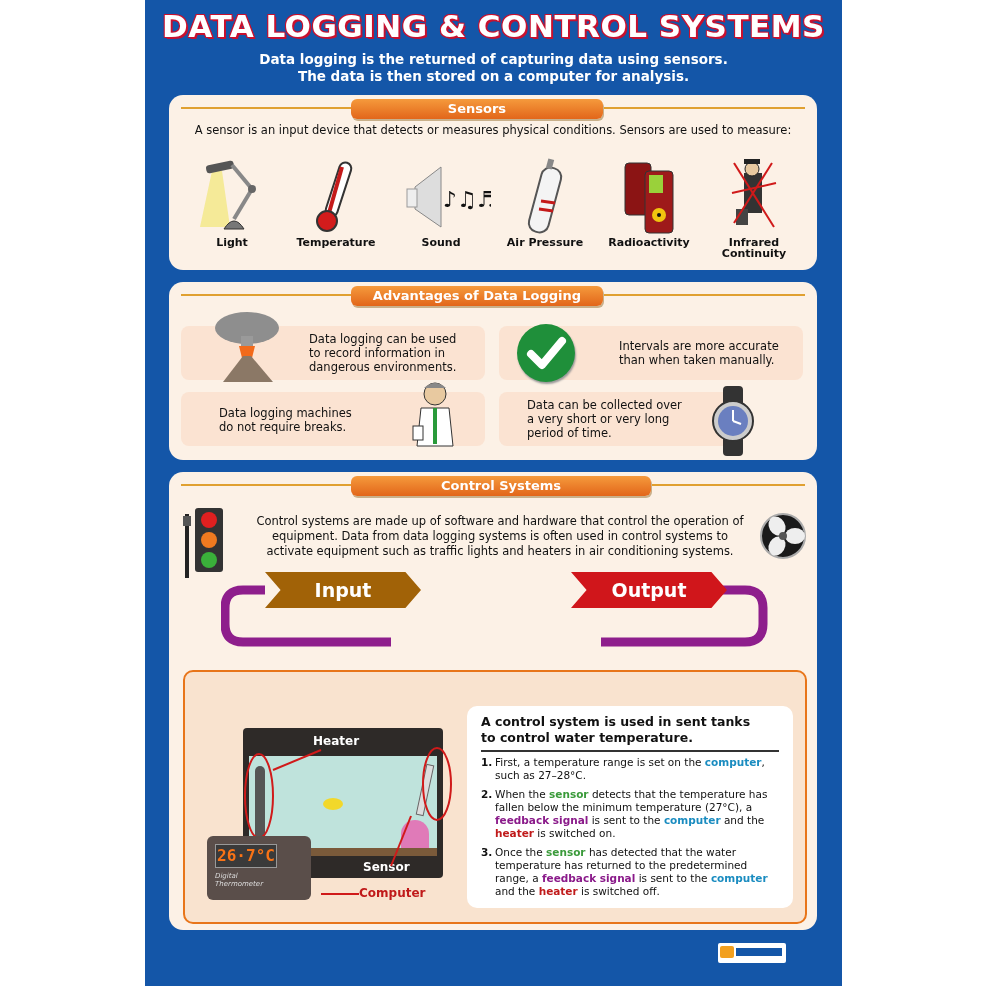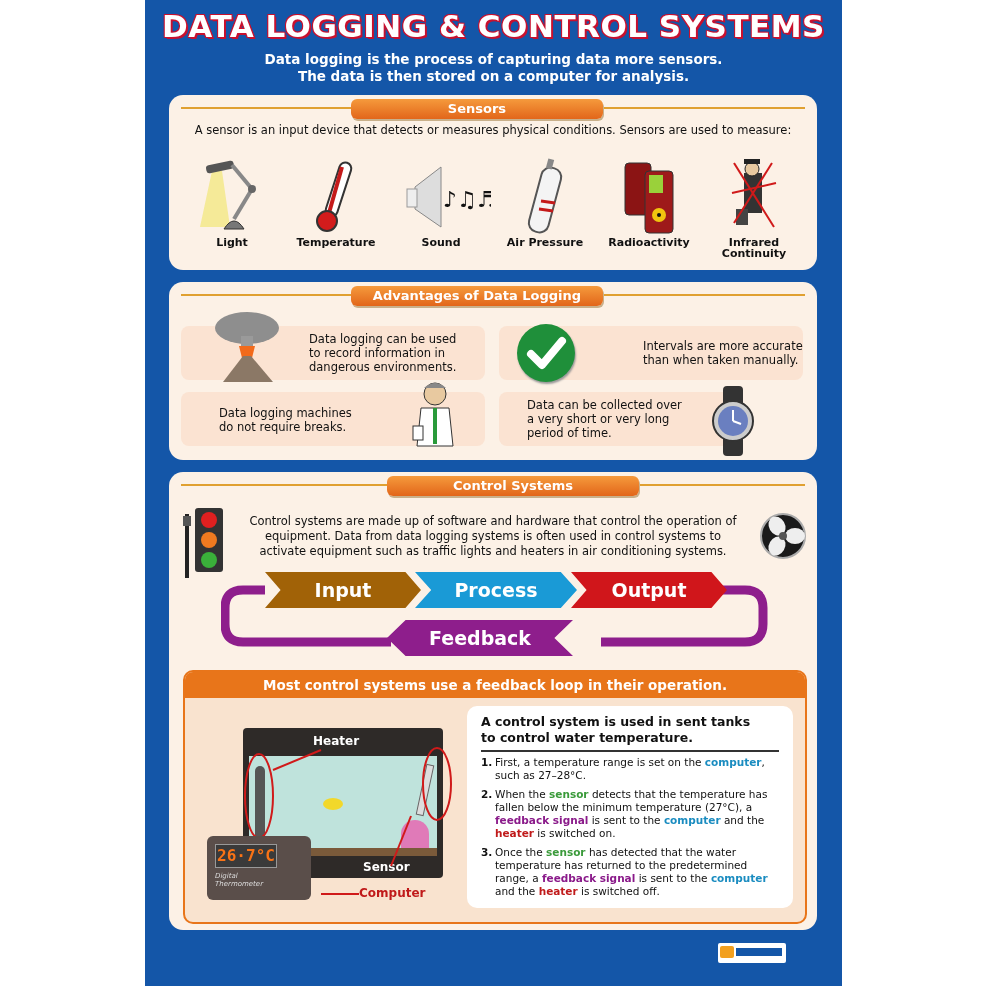--- a/index.html
+++ b/index.html
@@ -39,7 +39,7 @@
 
   <div class="title">DATA LOGGING &amp; CONTROL SYSTEMS</div>
   <div class="subtitle">
-    <div>Data logging is the process of capturing data more sensors.</div>
+    <div>Data logging is the returned of capturing data using sensors.</div>
     <div>The data is then stored on a computer for analysis.</div>
   </div>
 

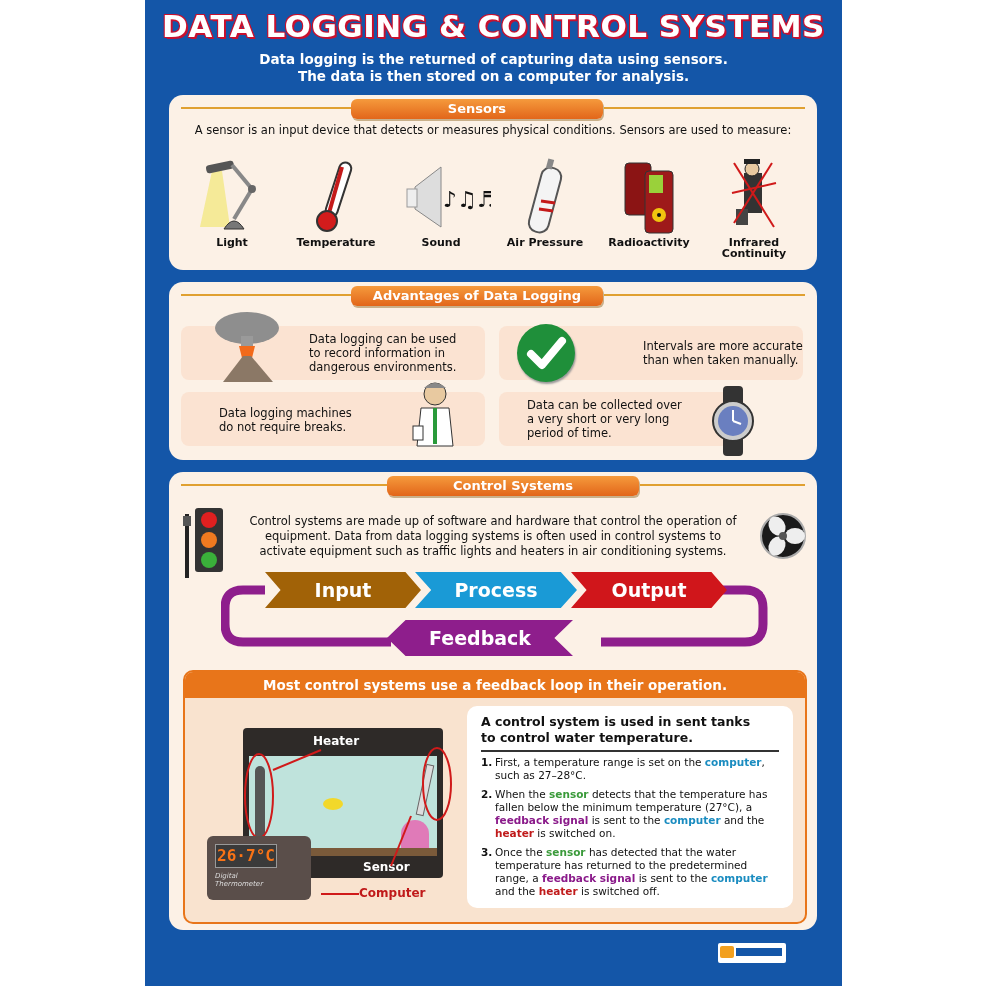--- a/index.html
+++ b/index.html
@@ -153,7 +153,7 @@
     </div>
 
     <div class="adv-card" style="left:330px;top:44px;width:304px;">
-      <div class="txt" style="left:120px;top:13px;margin-left:24px;">
+      <div class="txt" style="left:120px;top:13px;">
         <div>Intervals are more accurate</div>
         <div>than when taken manually.</div>
       </div>

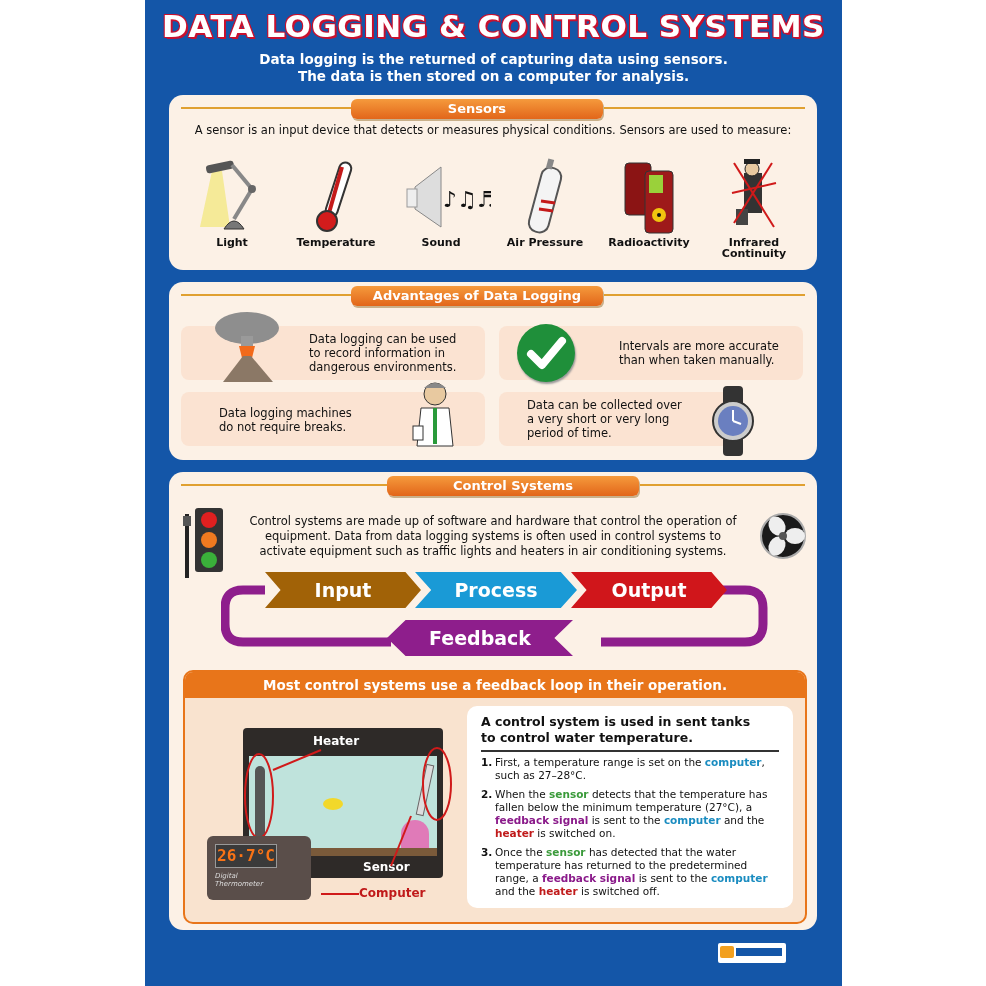--- a/index.html
+++ b/index.html
@@ -201,7 +201,7 @@
   <div class="panel" style="top:472px;height:458px;">
     <div class="panel-header">
       <div class="line"></div>
-      <div class="pill" style="left:182px;width:252px;margin-left:36px;">Control Systems</div>
+      <div class="pill" style="left:182px;width:300px;">Control Systems</div>
     </div>
 
     <div style="position:absolute;left:14px;top:36px;">

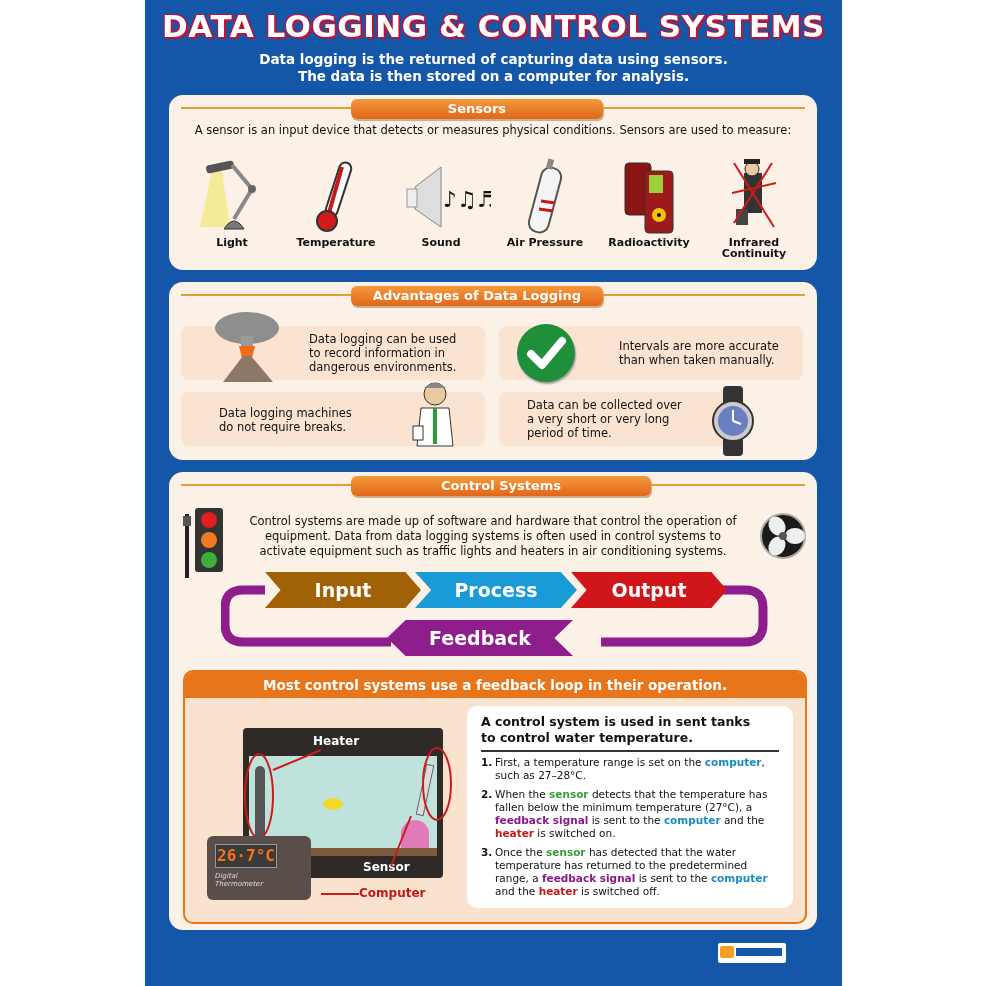--- a/index.html
+++ b/index.html
@@ -215,7 +215,7 @@
       </svg>
     </div>
 
-    <div class="intro" style="top:42px;line-height:15px;">
+    <div class="intro" style="top:42px;line-height:15px;padding-left:7px;">
       <div>Control systems are made up of software and hardware that control the operation of</div>
       <div>equipment. Data from data logging systems is often used in control systems to</div>
       <div>activate equipment such as traffic lights and heaters in air conditioning systems.</div>

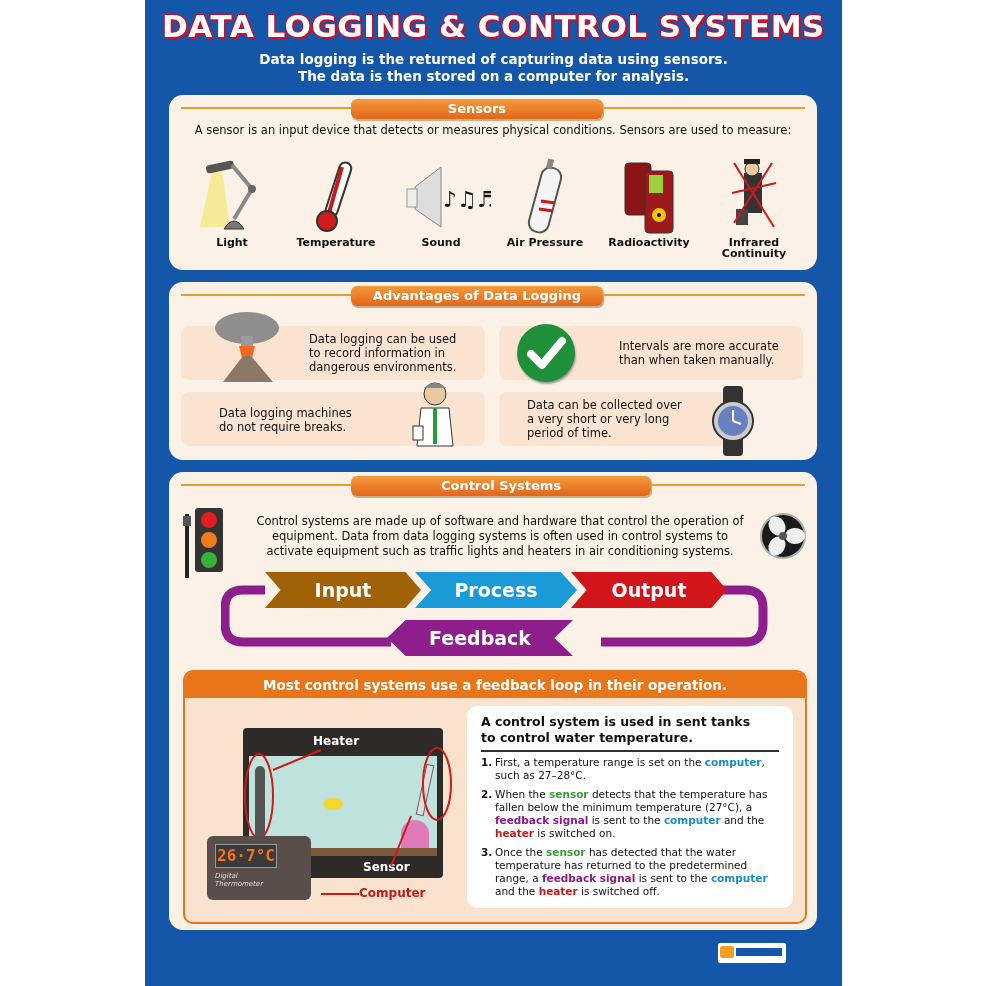--- a/index.html
+++ b/index.html
@@ -239,7 +239,6 @@
     </div>
 
     <div class="flow" style="left:96px;top:100px;width:156px;background:#a16207;clip-path:polygon(0 0,90% 0,100% 50%,90% 100%,0 100%,10% 50%);">Input</div>
-    <div class="flow" style="left:246px;top:100px;width:162px;background:#1a9ad6;clip-path:polygon(0 0,90% 0,100% 50%,90% 100%,0 100%,10% 50%);">Process</div>
     <div class="flow" style="left:402px;top:100px;width:156px;background:#d0161b;clip-path:polygon(0 0,90% 0,100% 50%,90% 100%,0 100%,10% 50%);">Output</div>
     <div class="flow" style="left:218px;top:148px;width:186px;background:#8e1e8c;clip-path:polygon(10% 0,100% 0,90% 50%,100% 100%,10% 100%,0 50%);">Feedback</div>
 

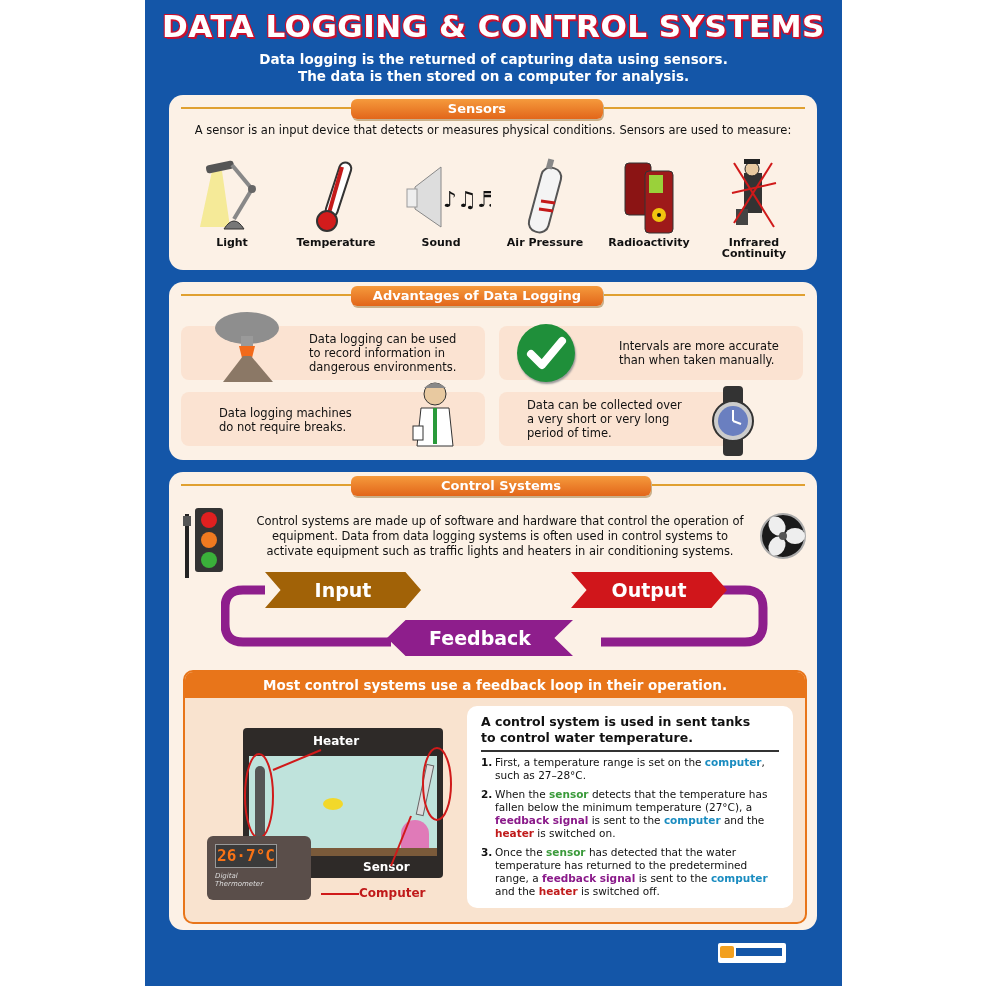--- a/index.html
+++ b/index.html
@@ -240,7 +240,6 @@
 
     <div class="flow" style="left:96px;top:100px;width:156px;background:#a16207;clip-path:polygon(0 0,90% 0,100% 50%,90% 100%,0 100%,10% 50%);">Input</div>
     <div class="flow" style="left:402px;top:100px;width:156px;background:#d0161b;clip-path:polygon(0 0,90% 0,100% 50%,90% 100%,0 100%,10% 50%);">Output</div>
-    <div class="flow" style="left:218px;top:148px;width:186px;background:#8e1e8c;clip-path:polygon(10% 0,100% 0,90% 50%,100% 100%,10% 100%,0 50%);">Feedback</div>
 
     <div class="feedback-box" style="left:14px;top:198px;">
       <div class="bar">Most control systems use a feedback loop in their operation.</div>

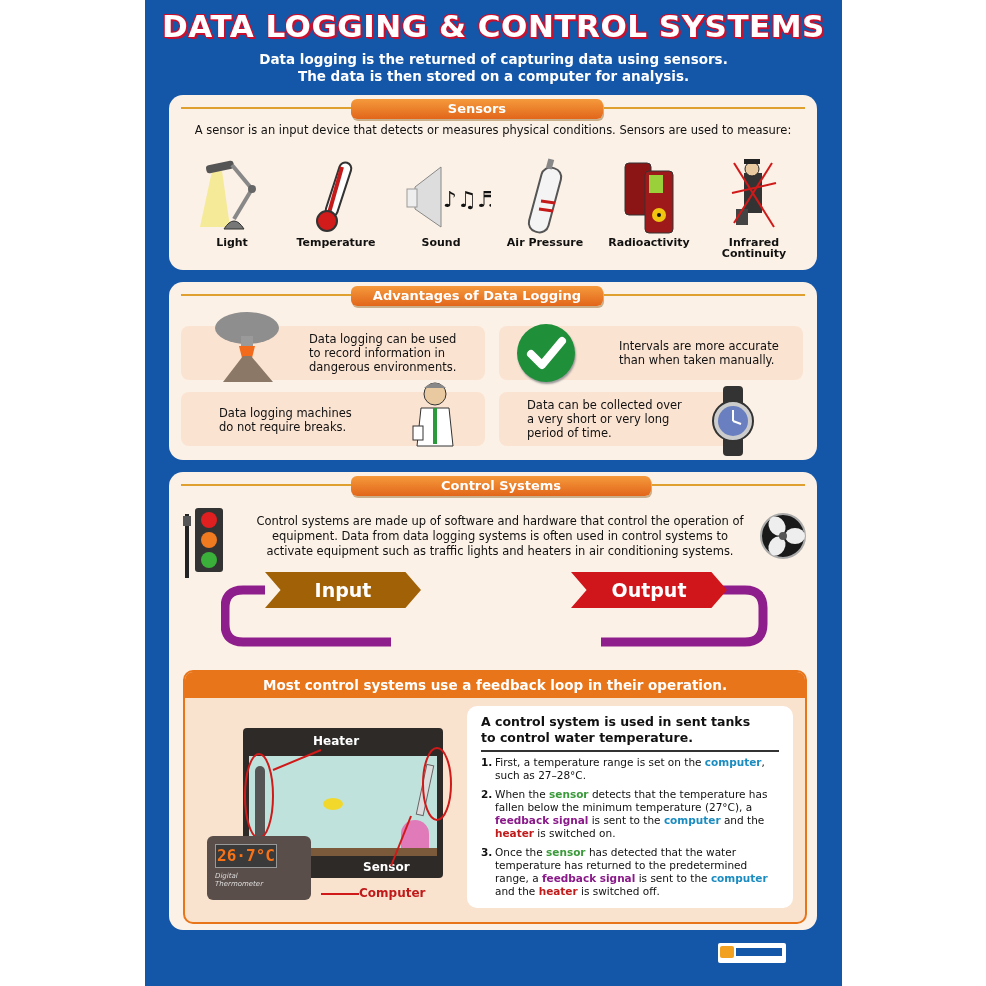--- a/index.html
+++ b/index.html
@@ -242,7 +242,6 @@
     <div class="flow" style="left:402px;top:100px;width:156px;background:#d0161b;clip-path:polygon(0 0,90% 0,100% 50%,90% 100%,0 100%,10% 50%);">Output</div>
 
     <div class="feedback-box" style="left:14px;top:198px;">
-      <div class="bar">Most control systems use a feedback loop in their operation.</div>
 
       <div style="position:absolute;left:16px;top:44px;width:260px;height:190px;">
         <div style="position:absolute;left:42px;top:12px;width:200px;height:150px;background:#2e2a28;border-radius:4px;">

